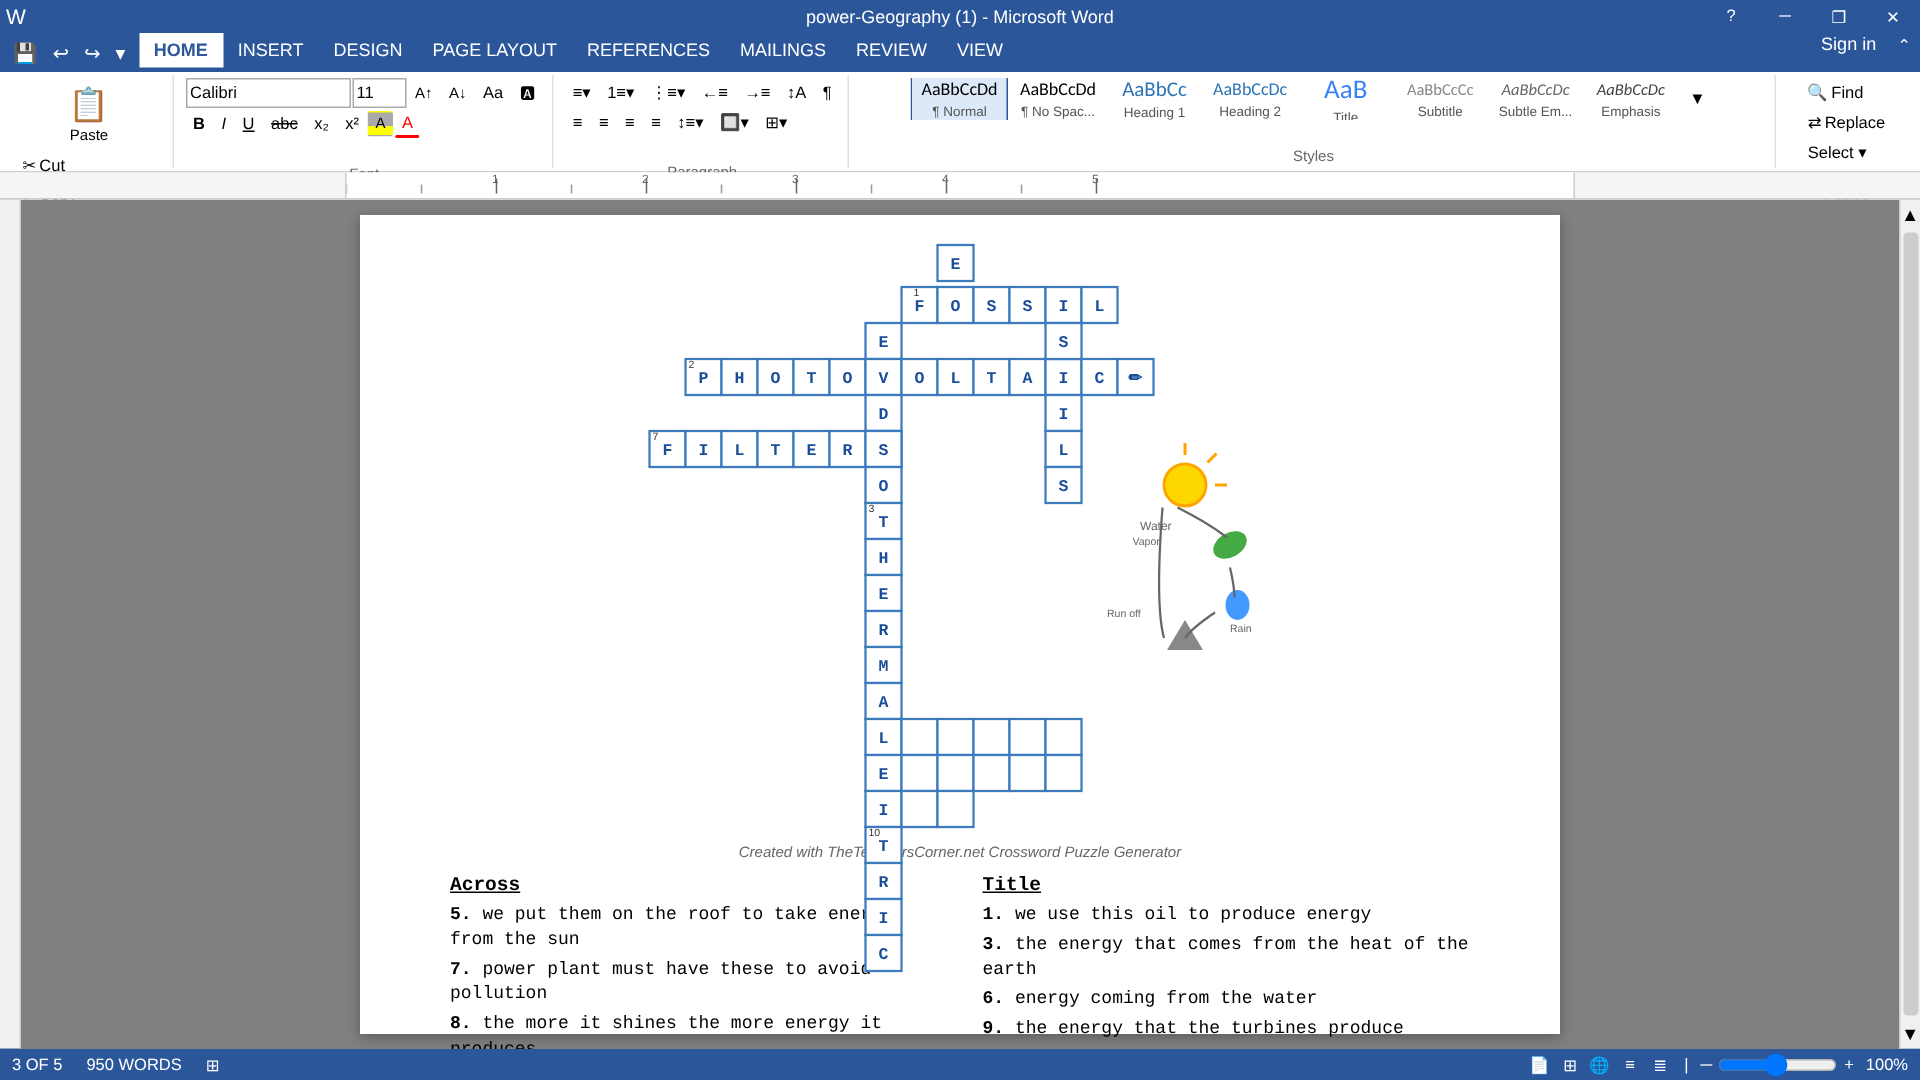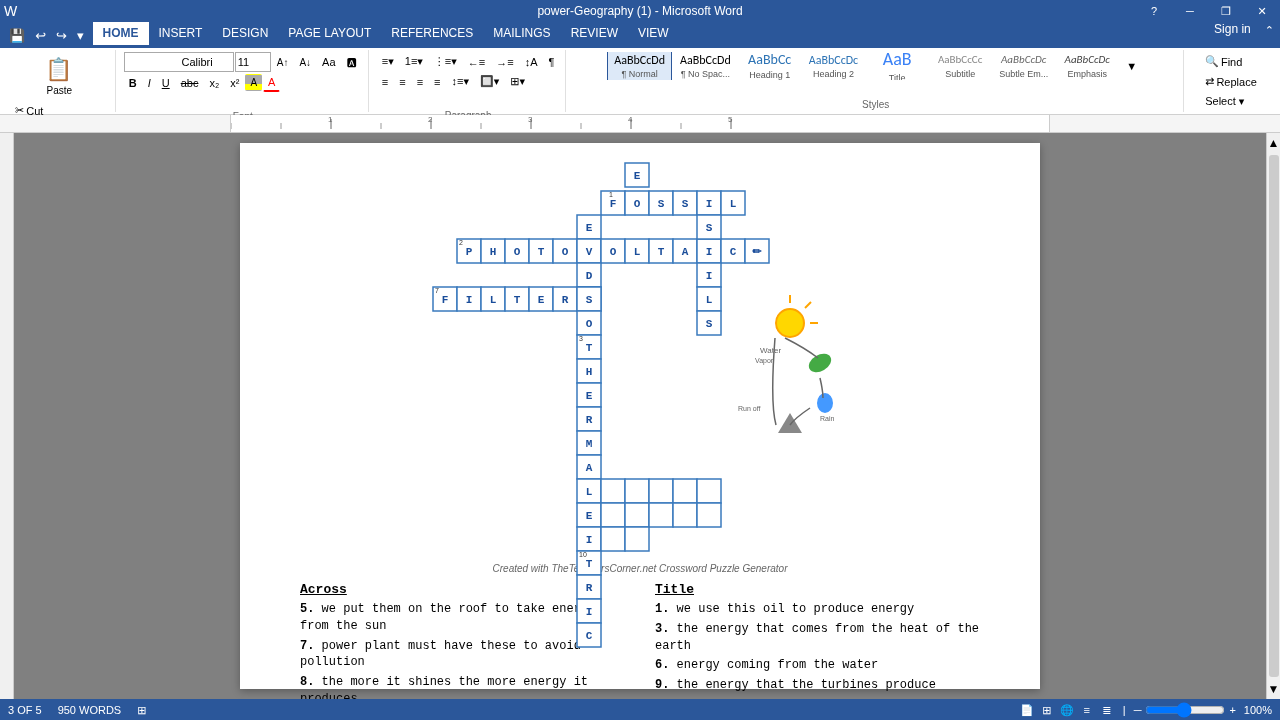--- a/index.html
+++ b/index.html
@@ -119,8 +119,7 @@
       height: 20px;
       font-size: 11px;
       border: 1px solid #aaa;
-      padding: 0 20px;
-      text-align: right;
+      padding: 0 2px;
     }
     .font-size-selector {
       width: 36px;

